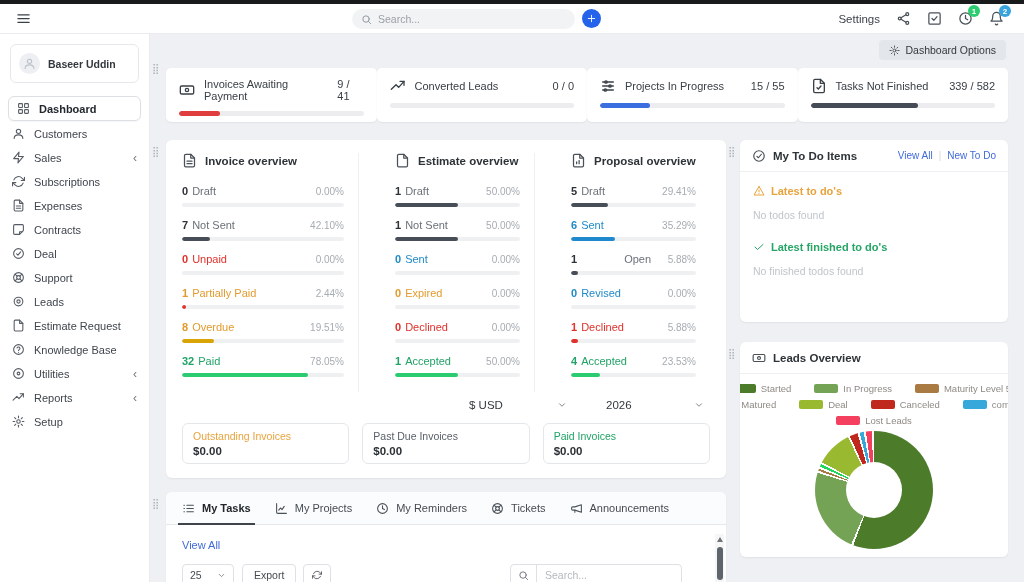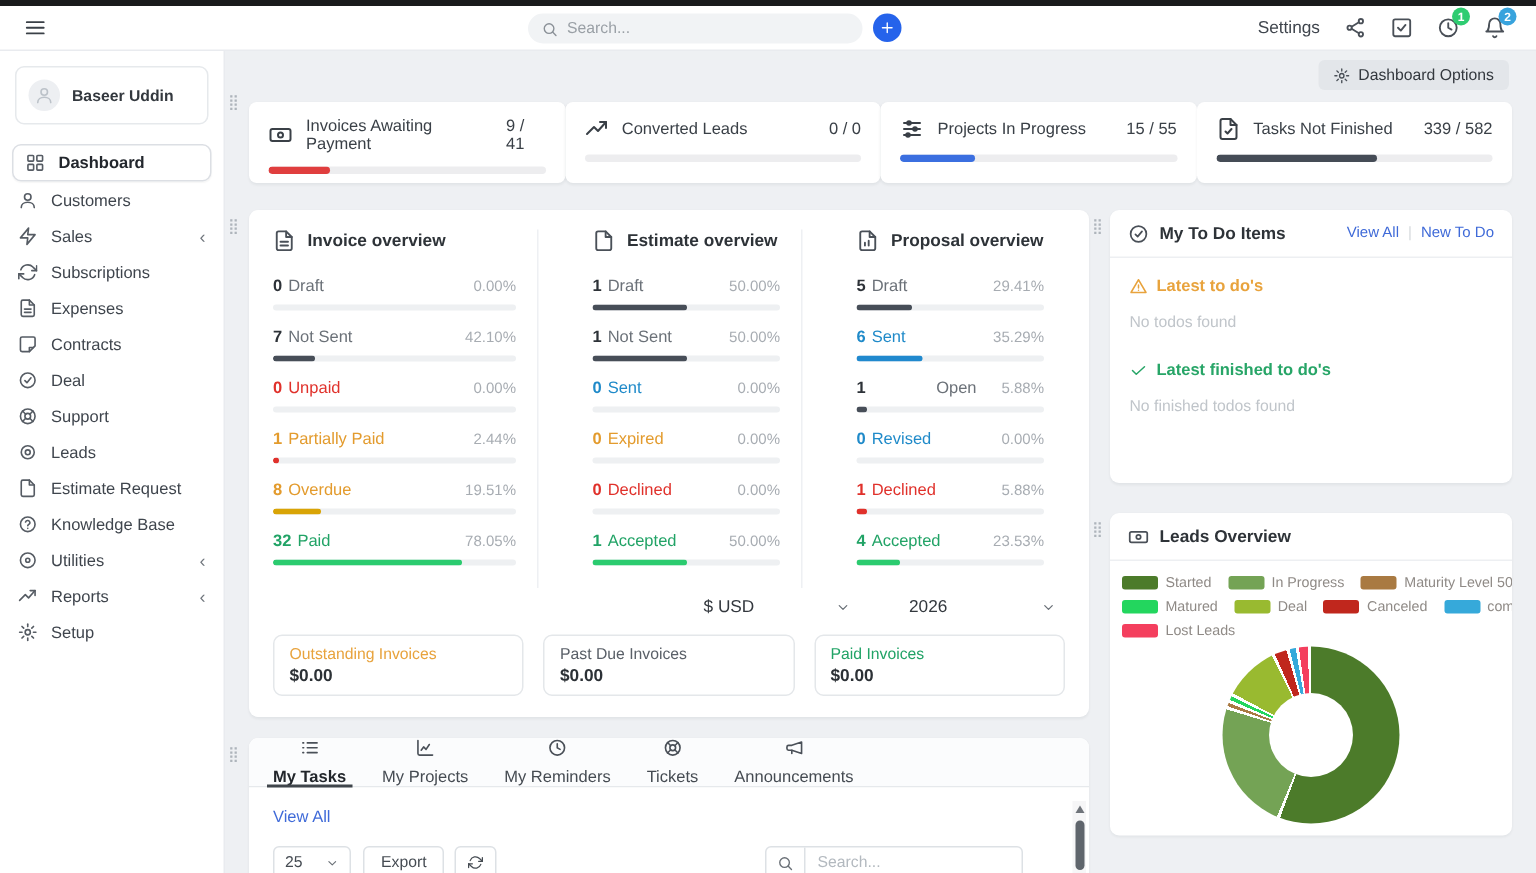--- a/index.html
+++ b/index.html
@@ -96,7 +96,7 @@
   
   #leads-card { left:740px; top:342px; width:268px; height:215px; overflow:hidden; }
   .legend { padding:9px 8px 0; }
-  .legend-row { display:flex; gap:11px; margin-bottom:5px; }
+  .legend-row { display:flex; justify-content:center; gap:23px; margin-bottom:5px; }
   .legend-item { display:flex; align-items:center; gap:5px; }
   .legend-swatch { width:24px; height:9px; border-radius:2px; }
   .legend-label { font-size:9.5px; color:#8f8a86; white-space:nowrap; }

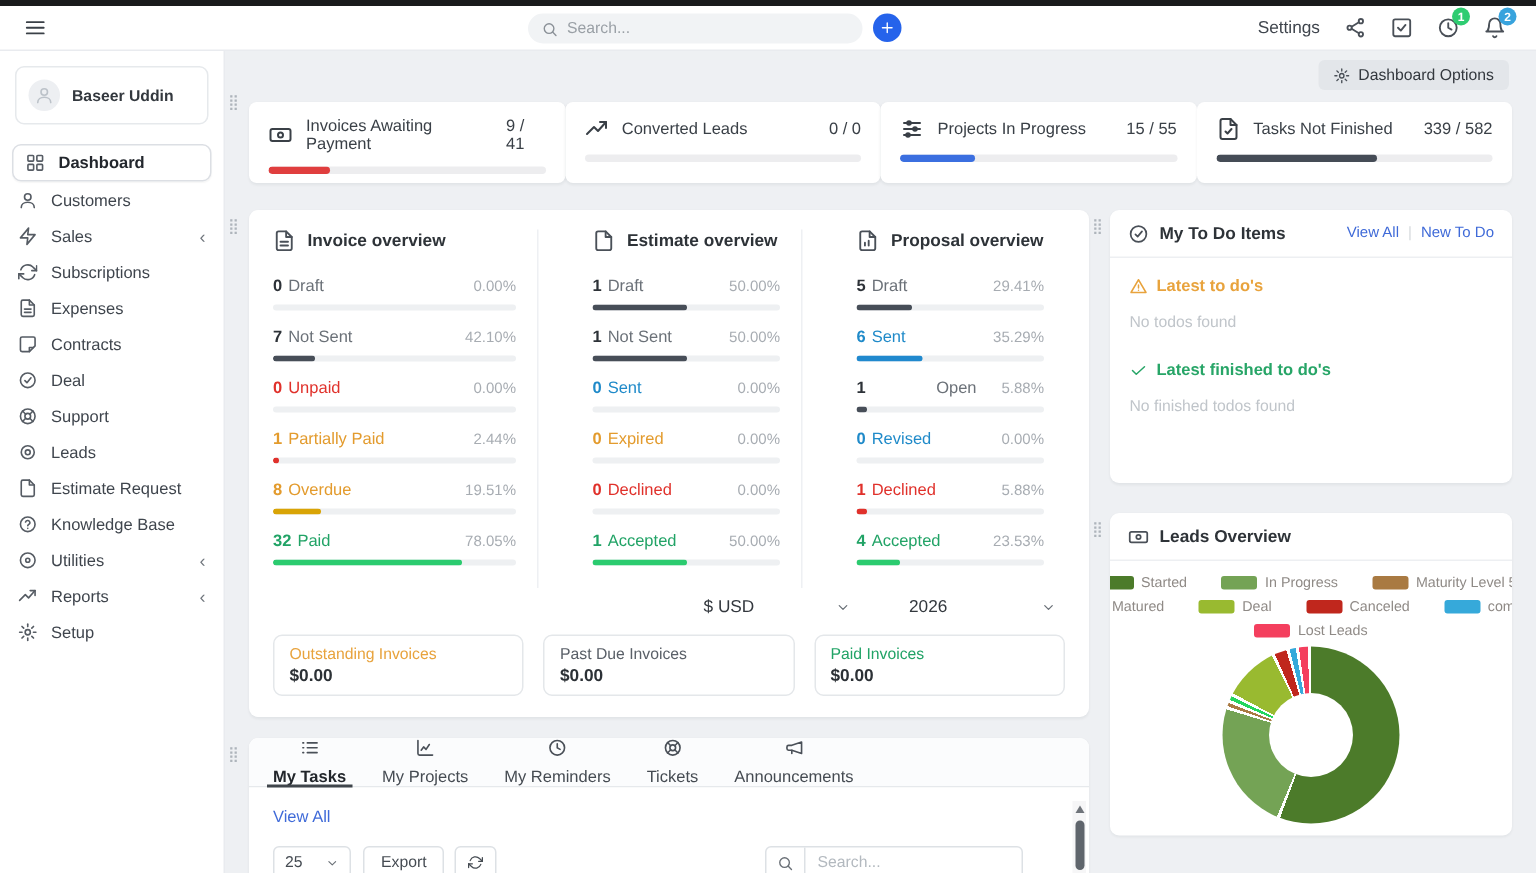--- a/index.html
+++ b/index.html
@@ -107,7 +107,7 @@
   
   #tabs-card { left:166px; top:492px; width:560px; height:150px; overflow:hidden; }
   .tabbar { height:33px; display:flex; align-items:stretch; gap:24px; padding:0 16px; background:#fbfcfd; border-bottom:1px solid #e6e9ec; border-radius:6px 6px 0 0; }
-  .tab { display:flex; align-items:center; gap:7px; font-size:11px; color:#454b52; position:relative; cursor:pointer;flex-direction:column; }
+  .tab { display:flex; align-items:center; gap:7px; font-size:11px; color:#454b52; position:relative; cursor:pointer; }
   .tab .icon { width:13px; height:13px; color:#4a5058; }
   .tab[data-active="true"] { font-weight:bold; color:#22262b; }
   .tab[data-active="true"]::after { content:""; position:absolute; left:-4px; right:-4px; bottom:-1px; height:2px; background:#3f454b; }

